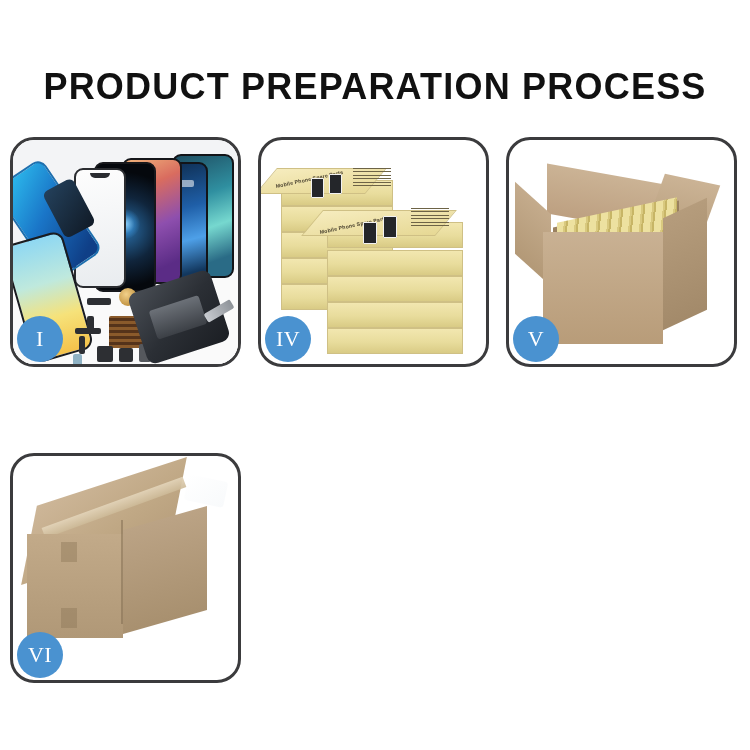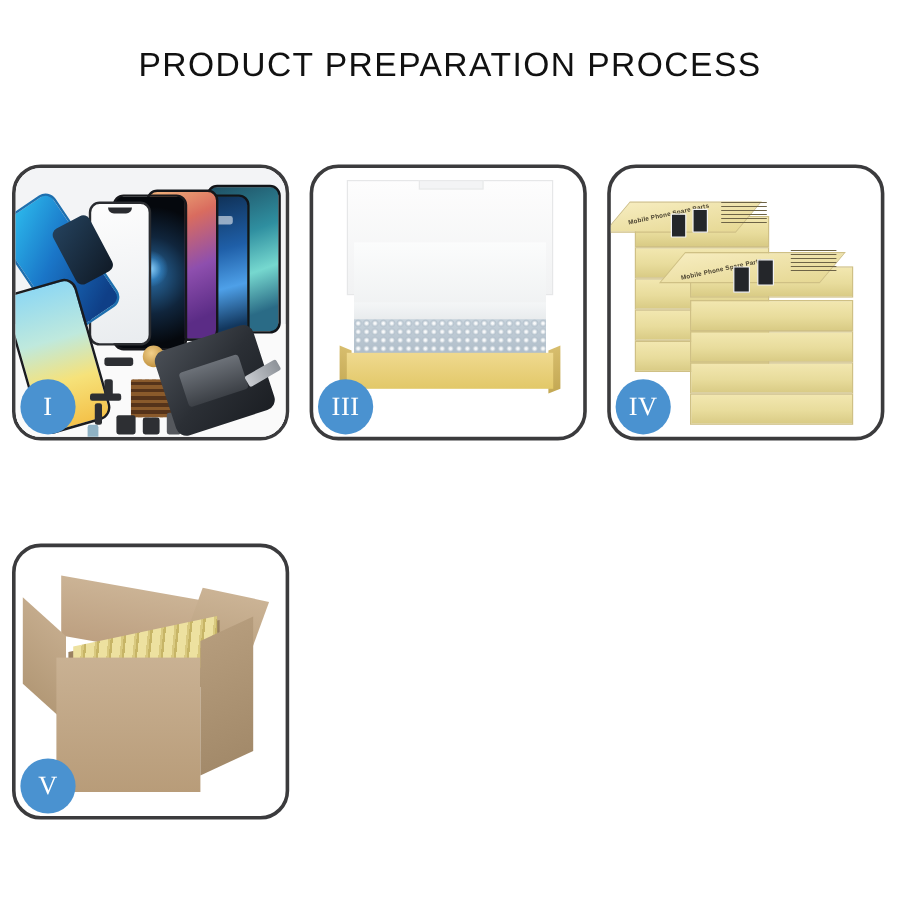--- a/index.html
+++ b/index.html
@@ -14,12 +14,13 @@
   
   .header { padding-top: 34px; text-align: center; }
   .title {
-    font-size: 28px;
+    font-size: 36px;
     letter-spacing: 1.2px;
-    font-weight: 400;
+    font-weight: 700;
     color: #111;
     line-height: 40px;
     white-space: nowrap;
+    margin-top: 33px;
   }
   .subtitle {
     margin-top: 6px;

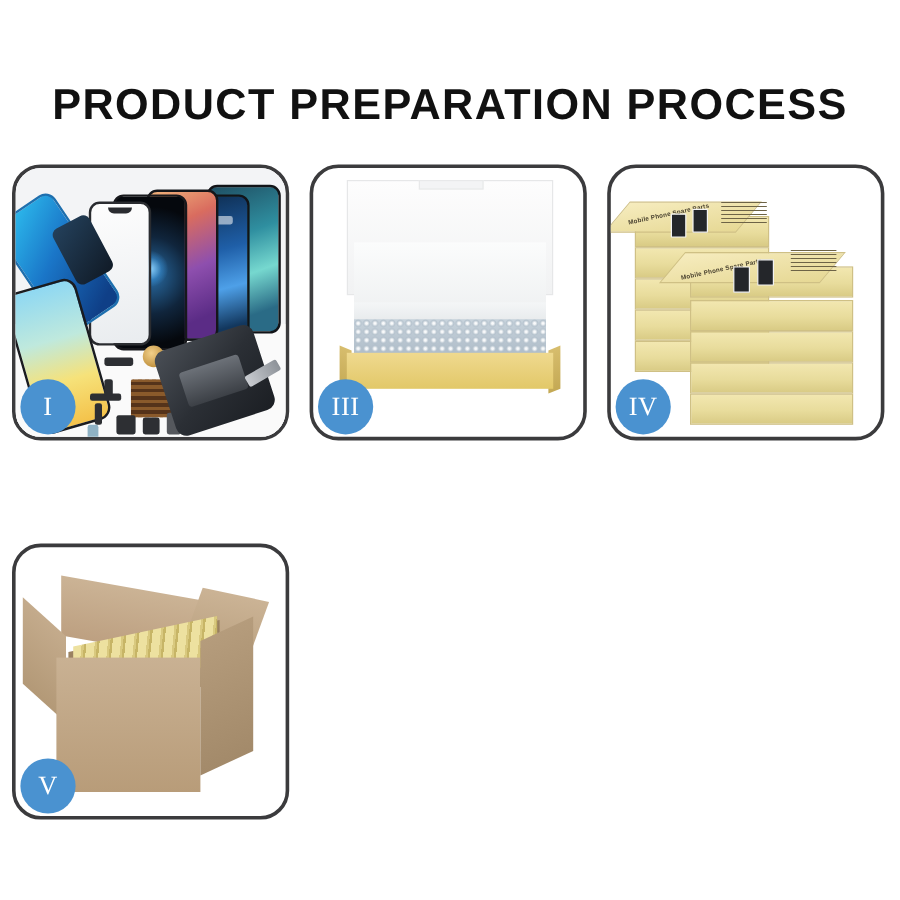--- a/index.html
+++ b/index.html
@@ -271,18 +271,6 @@
     </div>
 
 
-    <div class="panel">
-      <div class="stage">
-        <div class="b3-lid"></div>
-        <div class="b3-inner"></div>
-        <div class="b3-foam"></div>
-        <div class="b3-bubble"></div>
-        <div class="b3-lside"></div>
-        <div class="b3-rside"></div>
-        <div class="b3-front"></div>
-      </div>
-      <div class="badge">III</div>
-    </div>
 
     <div class="panel">
       <div class="stage">

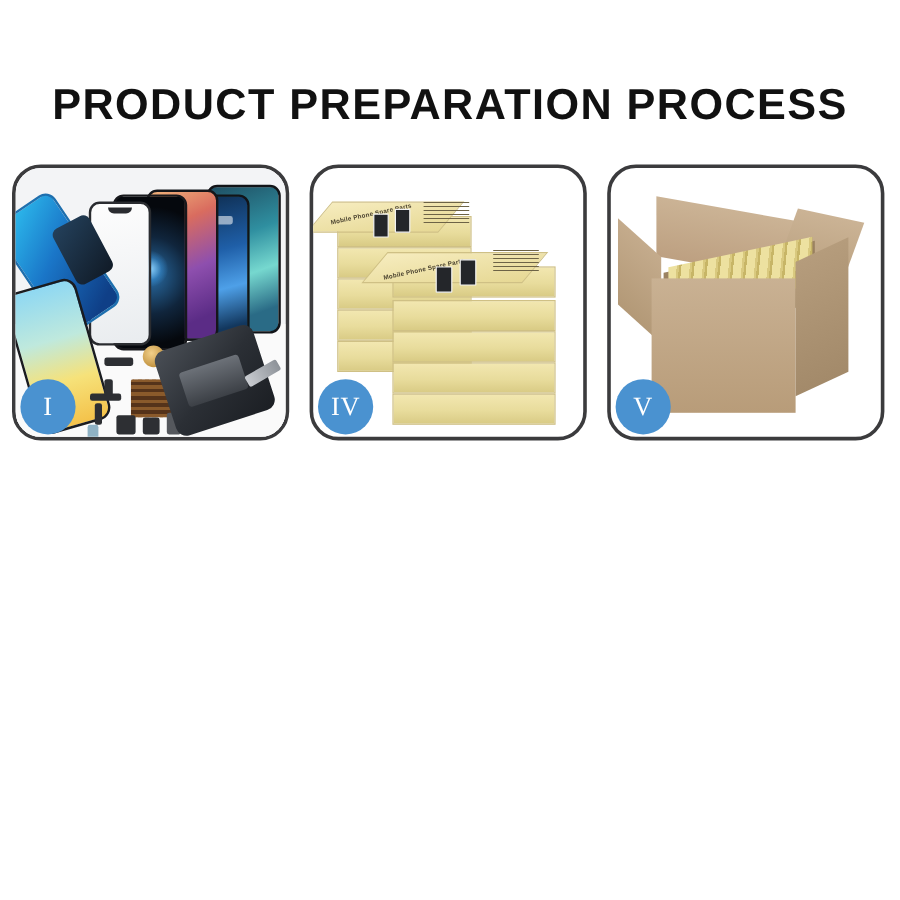--- a/index.html
+++ b/index.html
@@ -320,6 +320,19 @@
       <div class="badge">V</div>
     </div>
 
+    <div class="panel">
+      <div class="stage">
+        <div class="c-wrap"></div>
+        <div class="c-top"></div>
+        <div class="c-tape"></div>
+        <div class="c-left"></div>
+        <div class="c-right"></div>
+        <div class="c-tab" style="left:48px; top:86px;"></div>
+        <div class="c-tab" style="left:48px; top:152px;"></div>
+        <div class="c-seam" style="left:108px; top:64px; width:2px; height:104px;"></div>
+      </div>
+      <div class="badge">VI</div>
+    </div>
 
   </div>
 </div>

